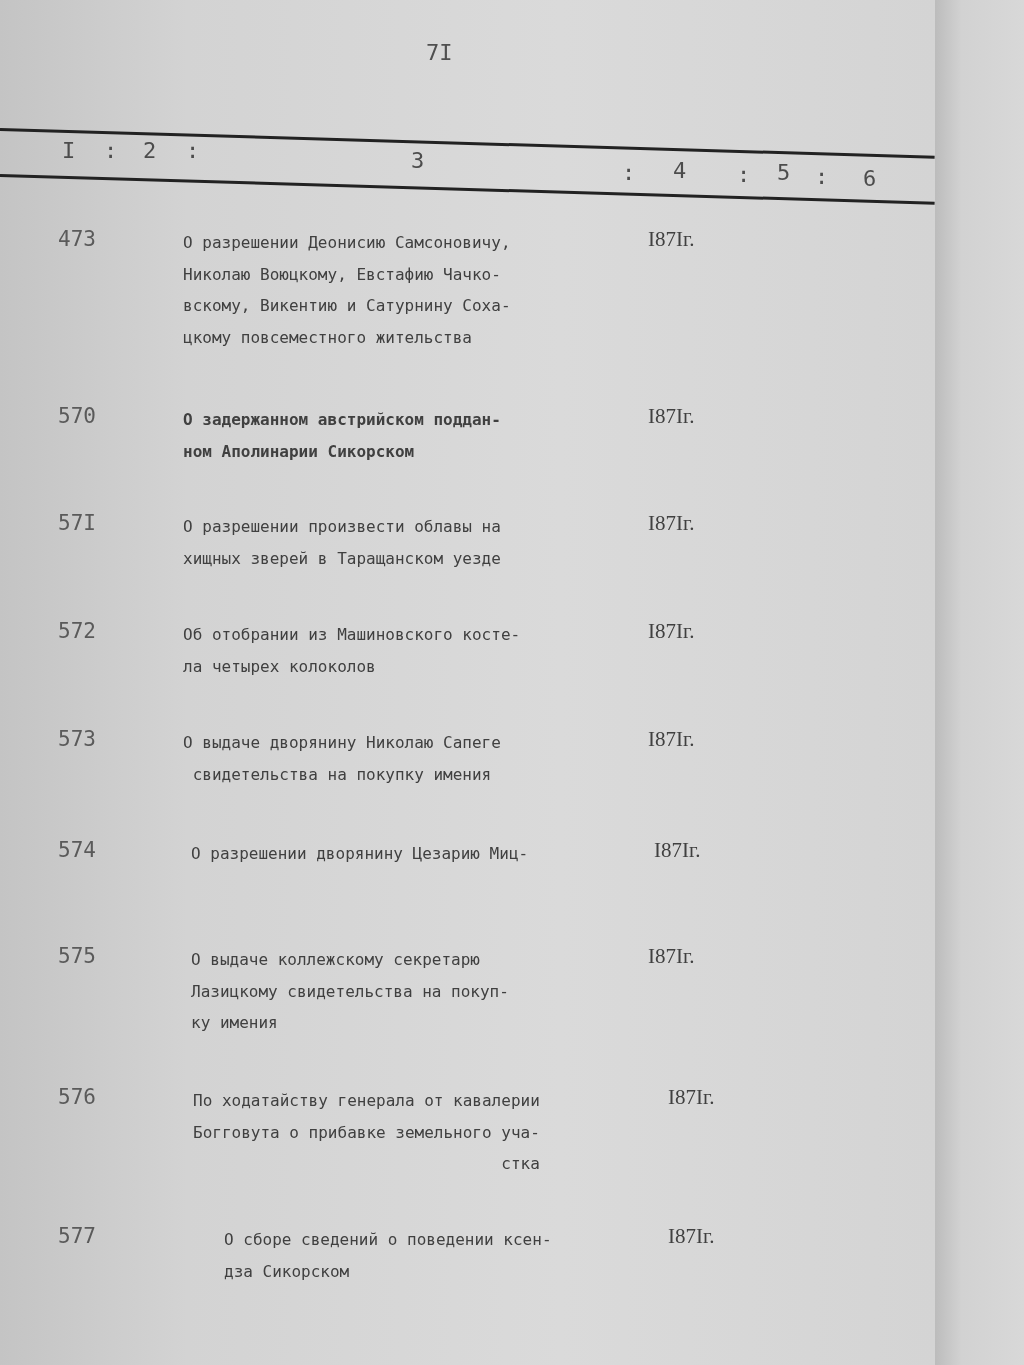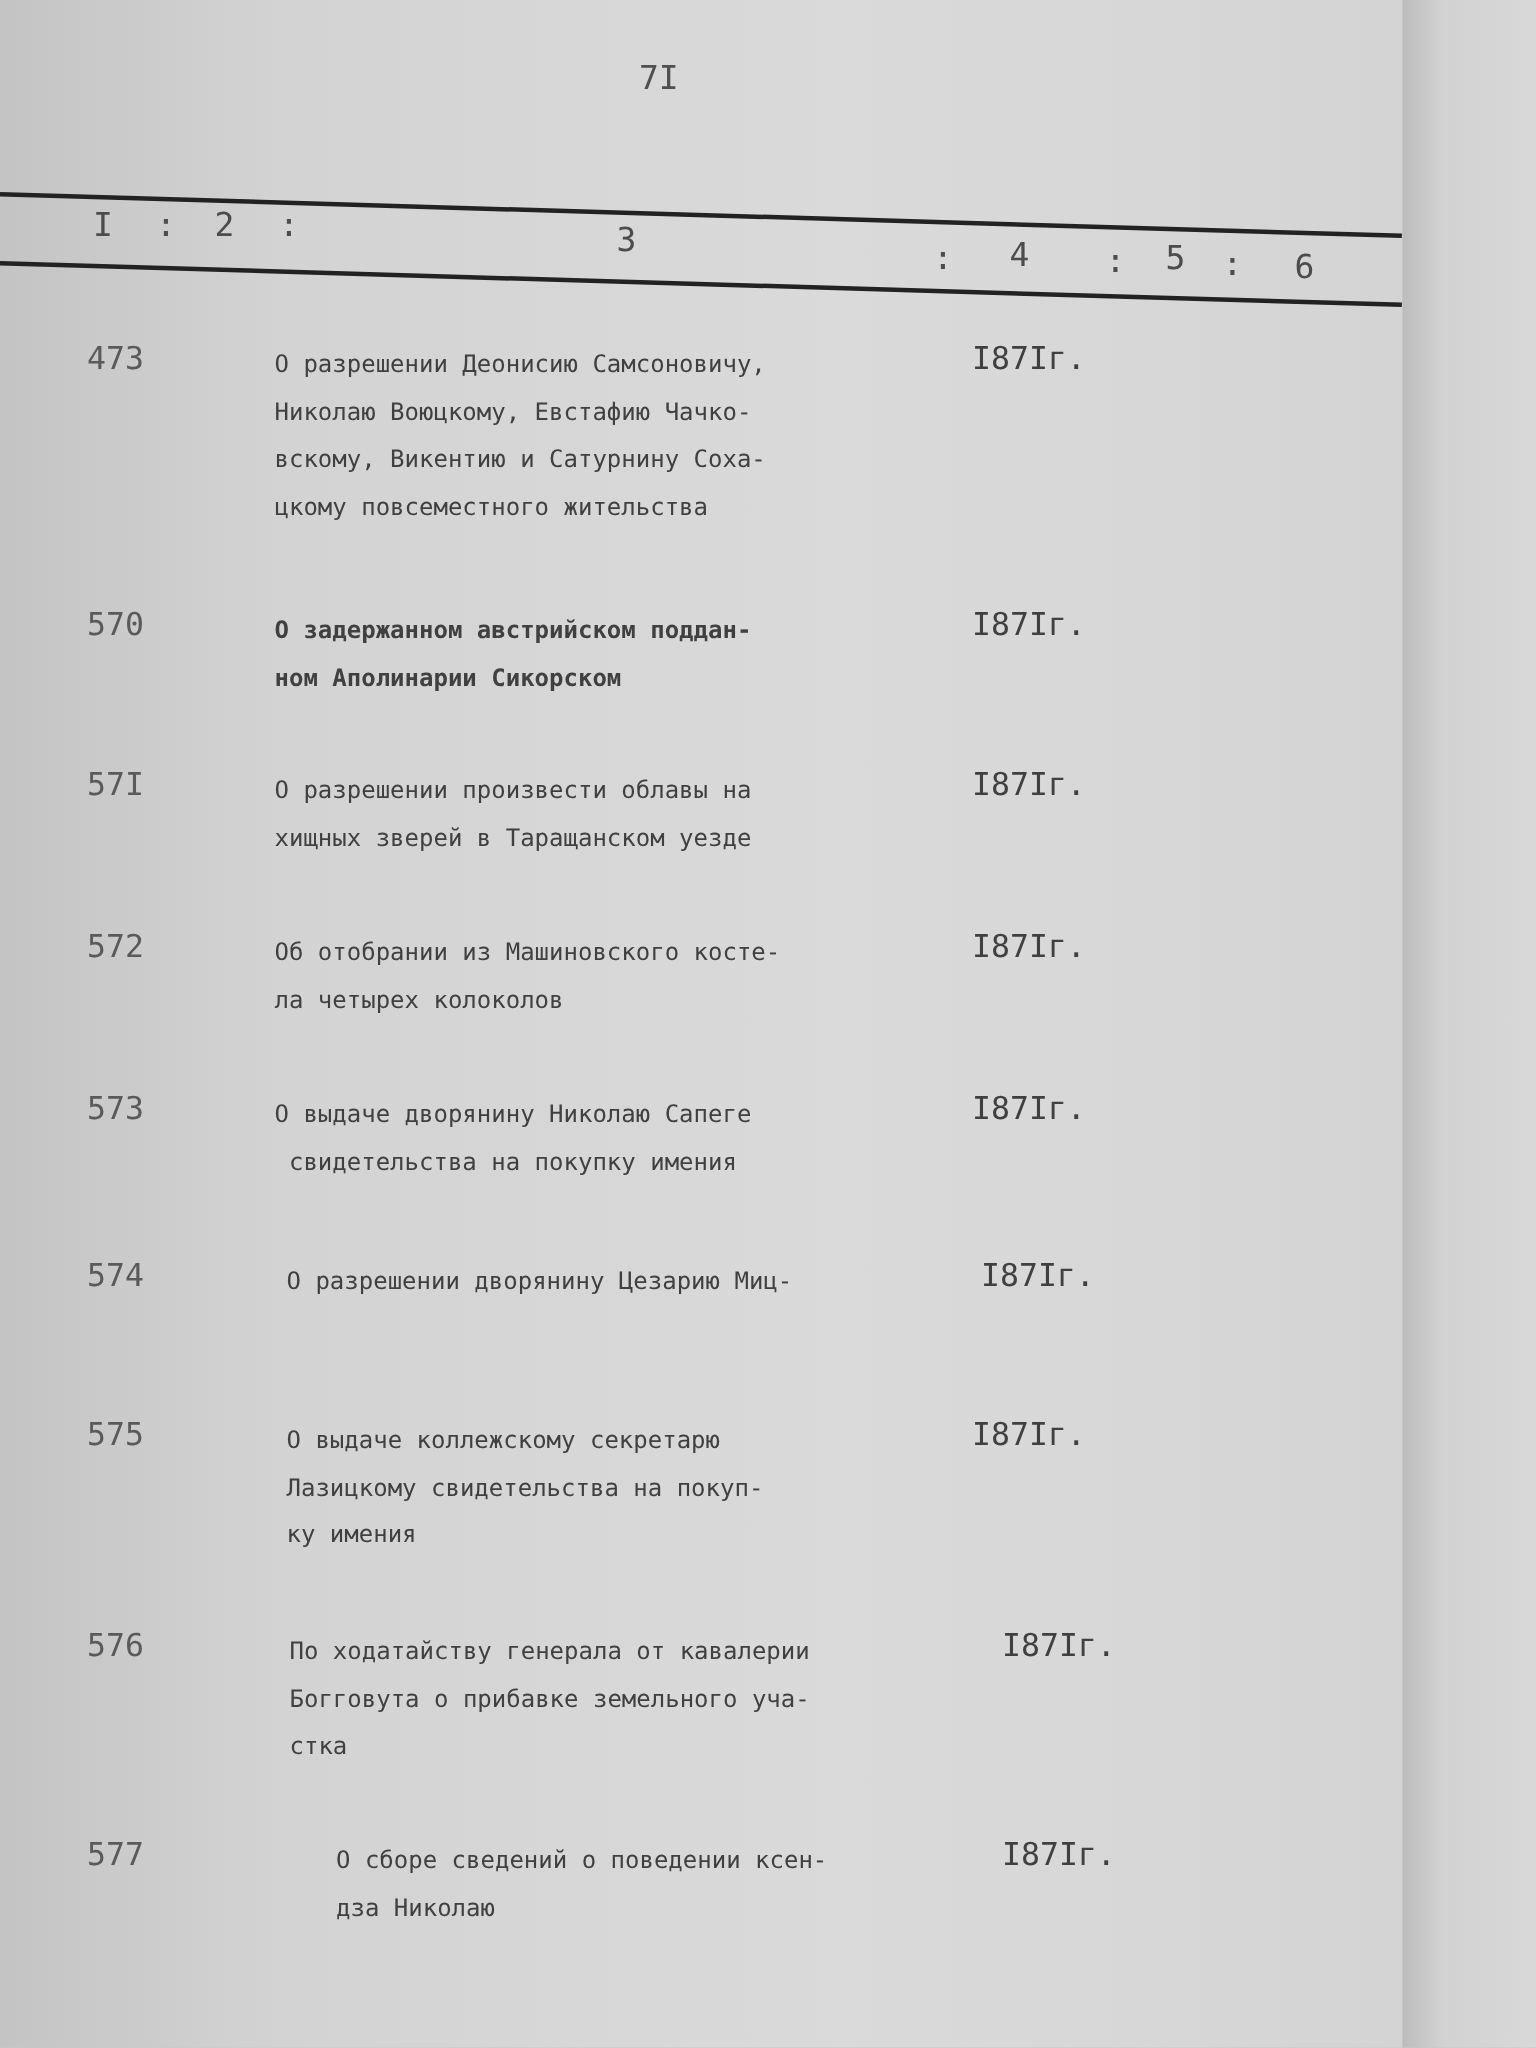--- a/index.html
+++ b/index.html
@@ -29,7 +29,7 @@
   .row { position: absolute; left: 0; width: 935px; }
   .row-num { position: absolute; left: 58px; font-size: 21px; color: #5a5a5a; }
   .row-desc { position: absolute; left: 183px; font-size: 16px; line-height: 31.5px; white-space: pre; color: #404040; }
-  .row-year { position: absolute; left: 648px; font-size: 21px; color: #404040; }
+  .row-year { position: absolute; left: 648px; font-size: 21px; color: #404040; font-family: Liberation Serif, serif; }
 </style>
 </head>
 <body>

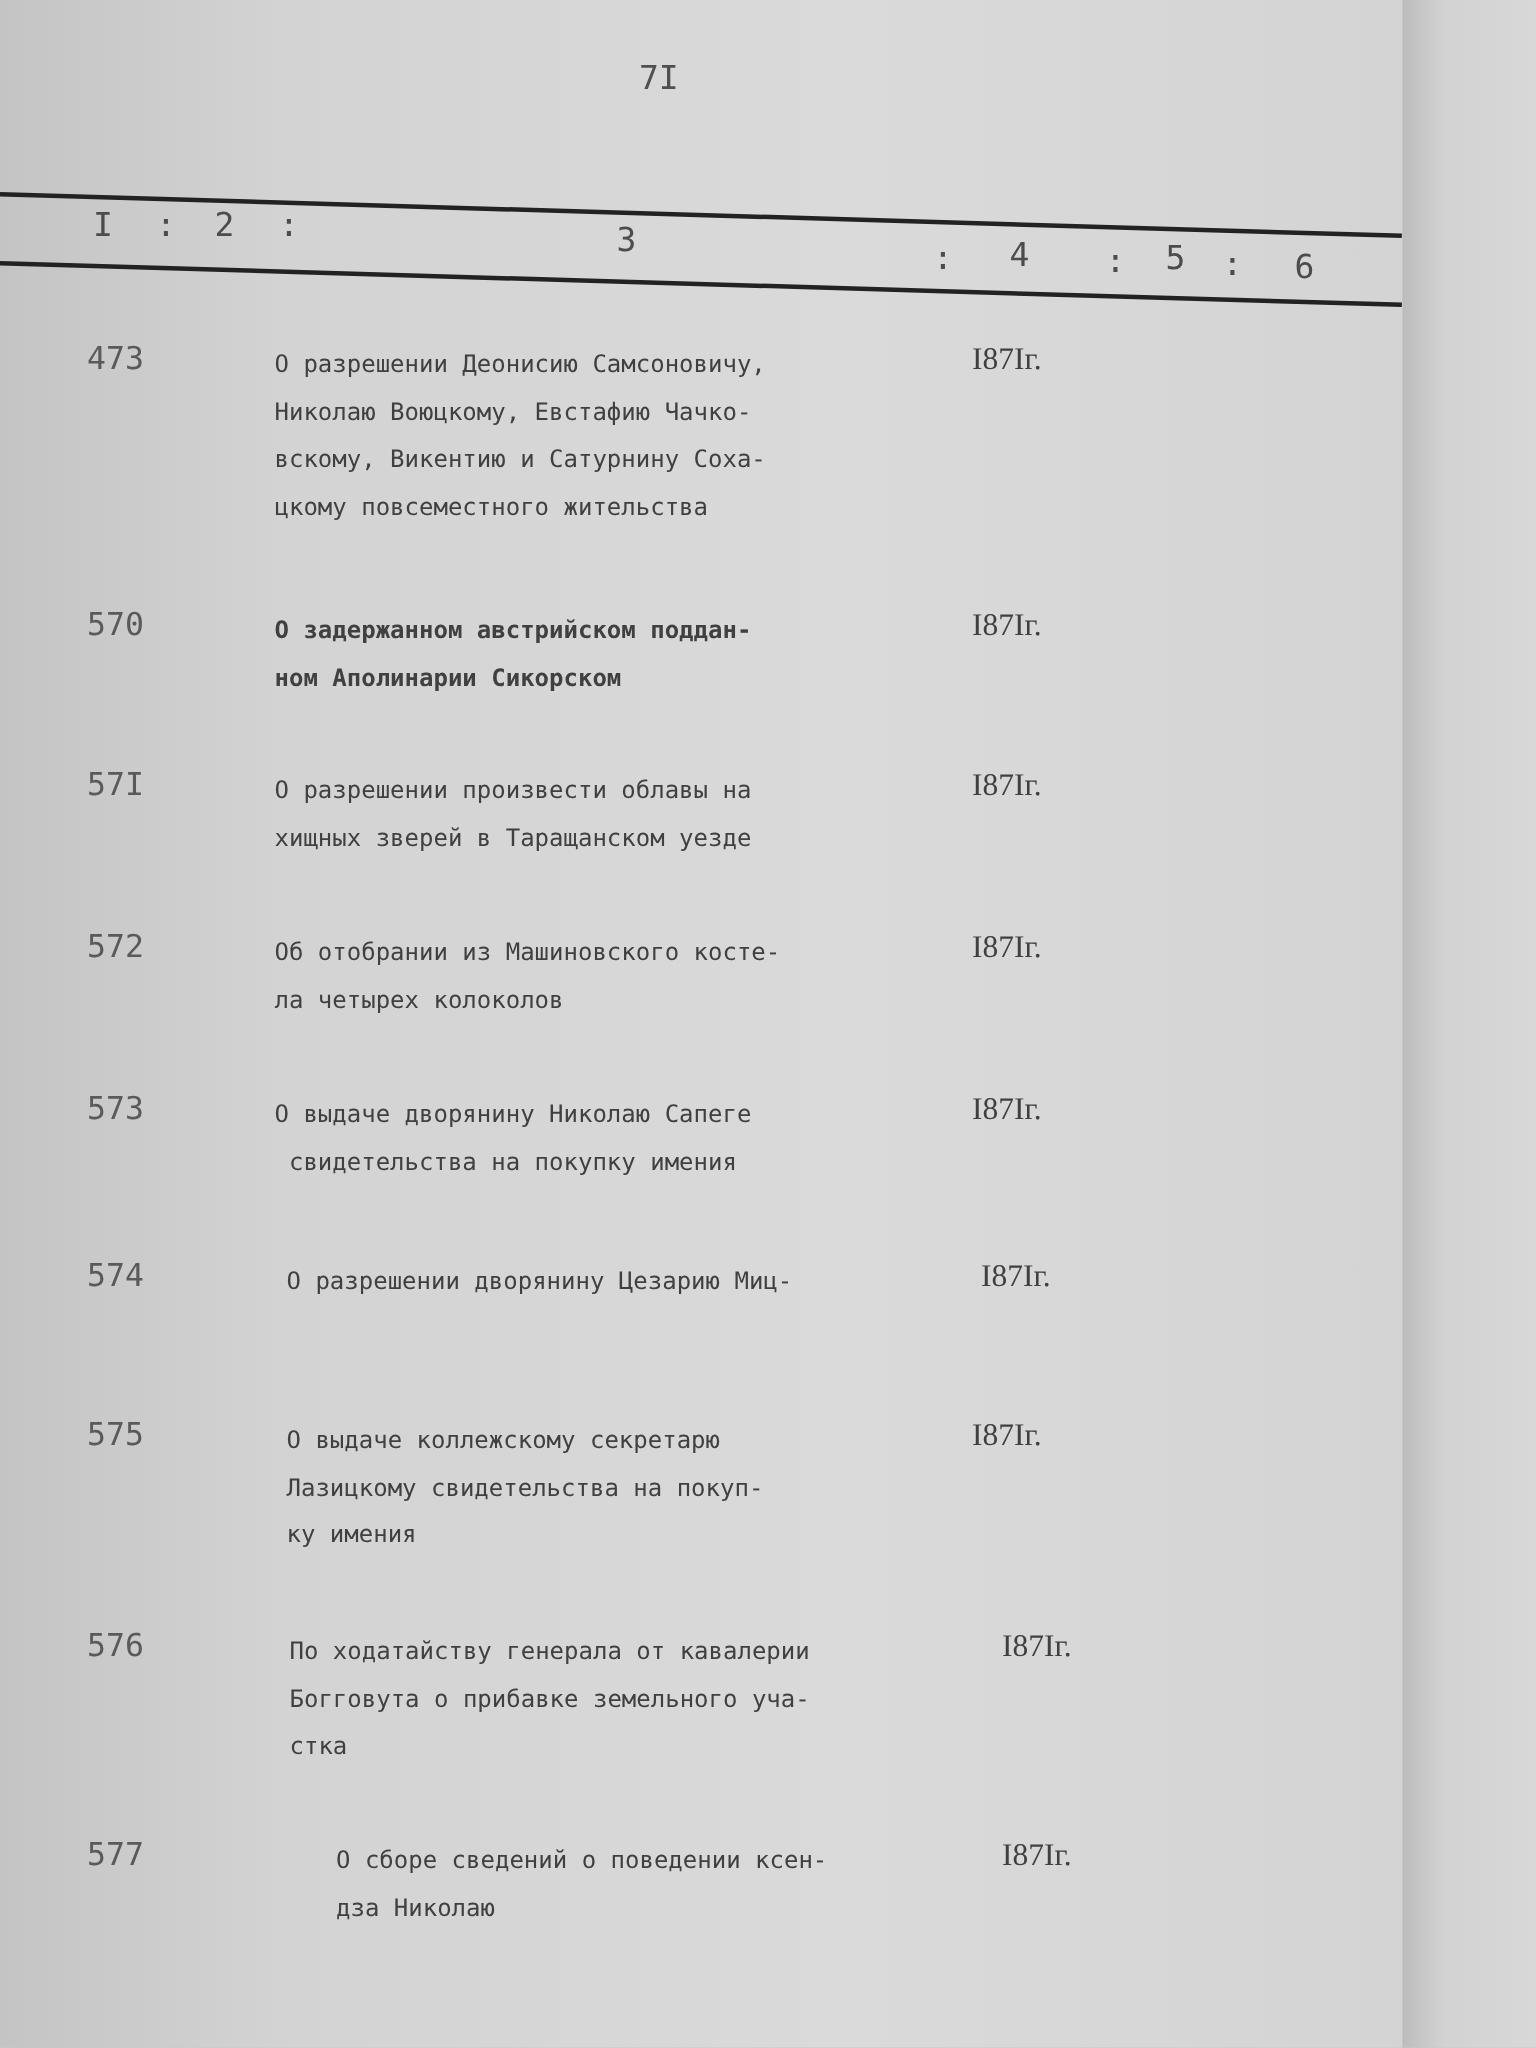--- a/index.html
+++ b/index.html
@@ -91,7 +91,7 @@
       </div>
       <div class="row" style="top: 1085px;">
         <div class="row-num">576</div>
-        <div class="row-desc" style="left: 193px;"><div>По ходатайству генерала от кавалерии</div><div>Богговута о прибавке земельного уча-</div><div>стка</div></div>
+        <div class="row-desc" style="left: 193px; text-align: right;"><div>По ходатайству генерала от кавалерии</div><div>Богговута о прибавке земельного уча-</div><div>стка</div></div>
         <div class="row-year" style="left: 668px;">I87Iг.</div>
       </div>
       <div class="row" style="top: 1224px;">

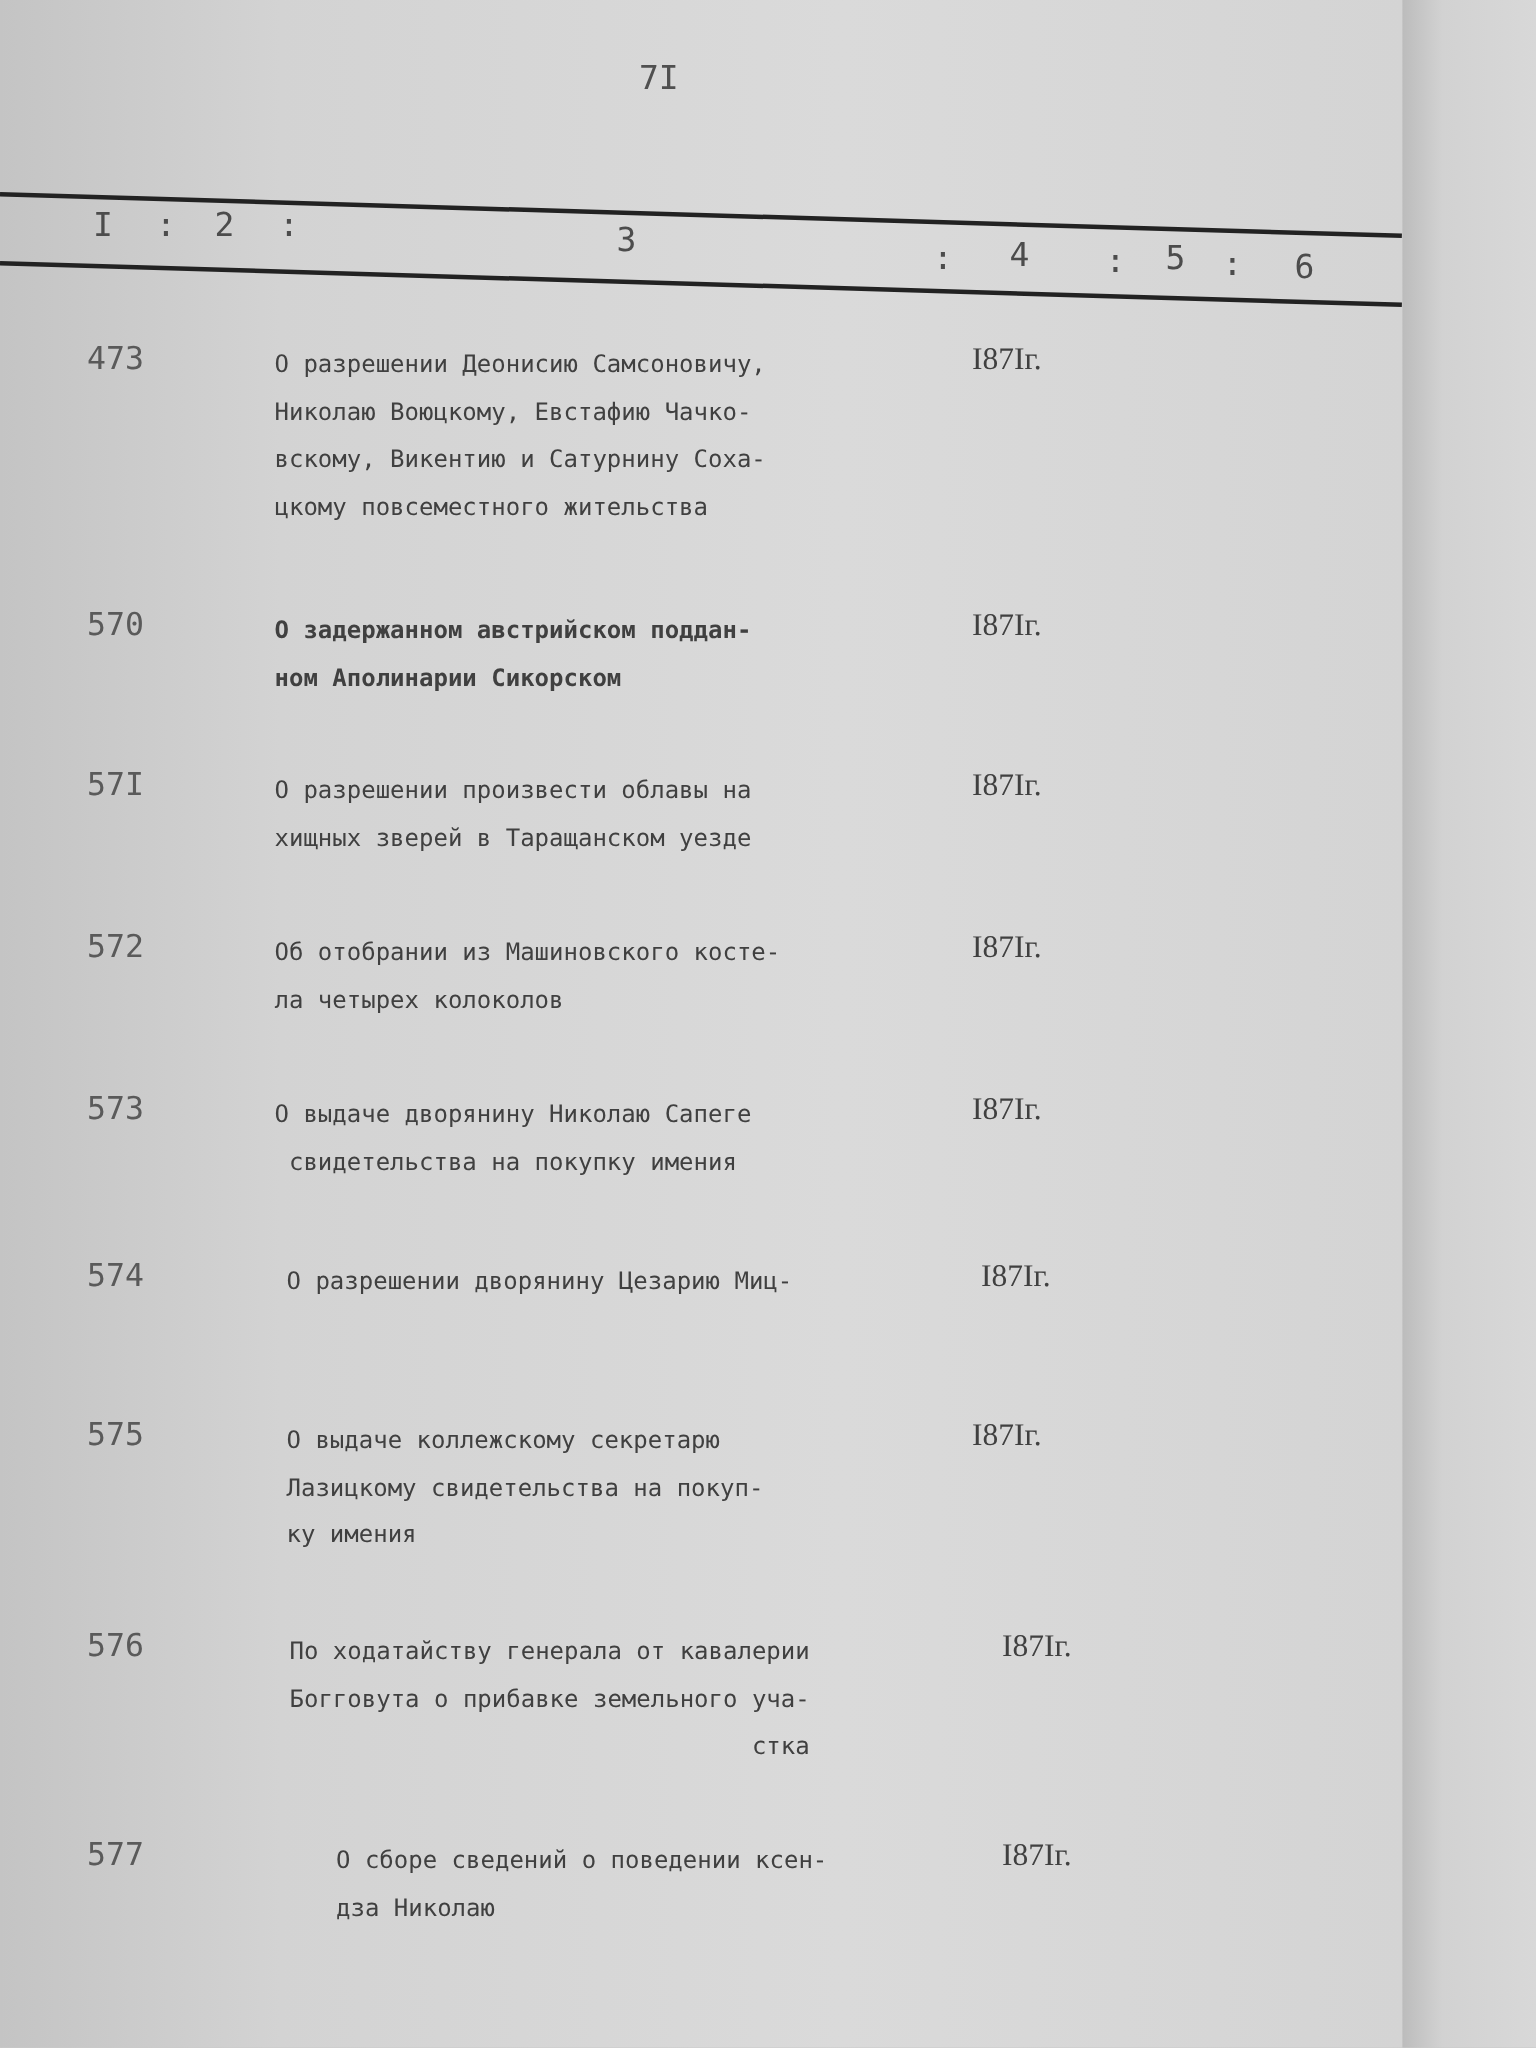--- a/index.html
+++ b/index.html
@@ -96,7 +96,7 @@
       </div>
       <div class="row" style="top: 1224px;">
         <div class="row-num">577</div>
-        <div class="row-desc" style="left: 193px; margin-left: 31px;"><div>О сборе сведений о поведении ксен-</div><div>дза Николаю</div></div>
+        <div class="row-desc" style="left: 193px; margin-left: 31px;"><div>О сборе сведений о поведении ксен-</div><div>дза Сикорском</div></div>
         <div class="row-year" style="left: 668px;">I87Iг.</div>
       </div>
     </div>

